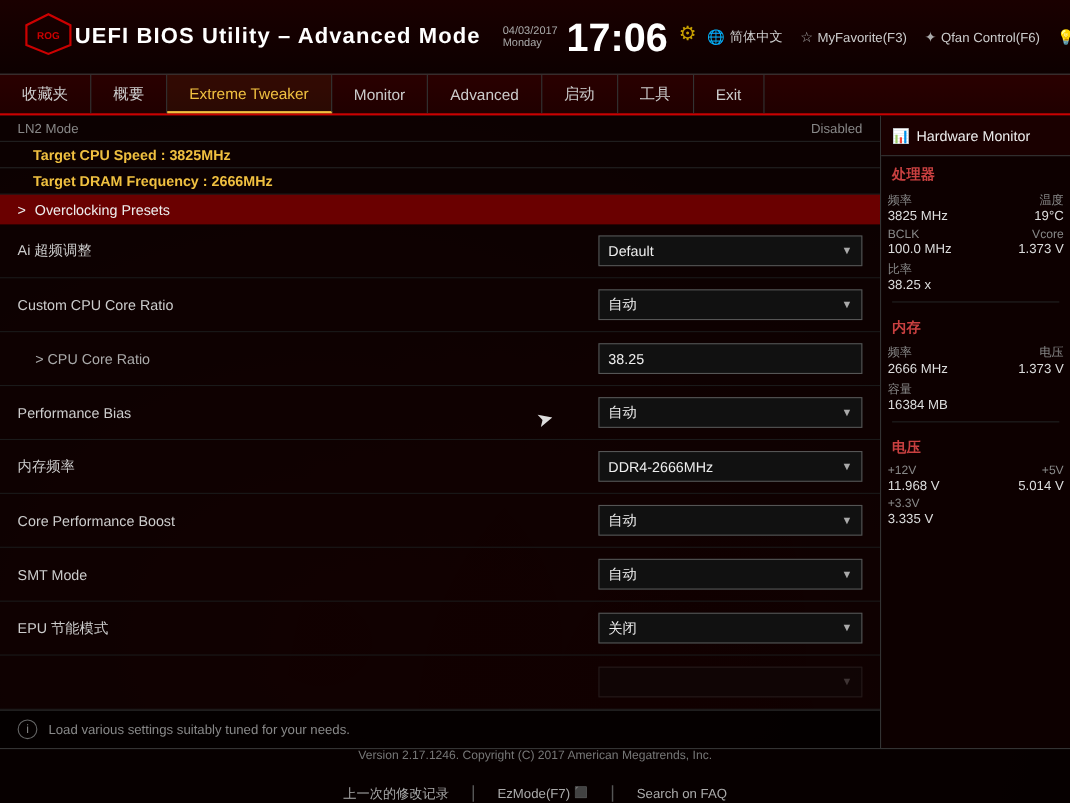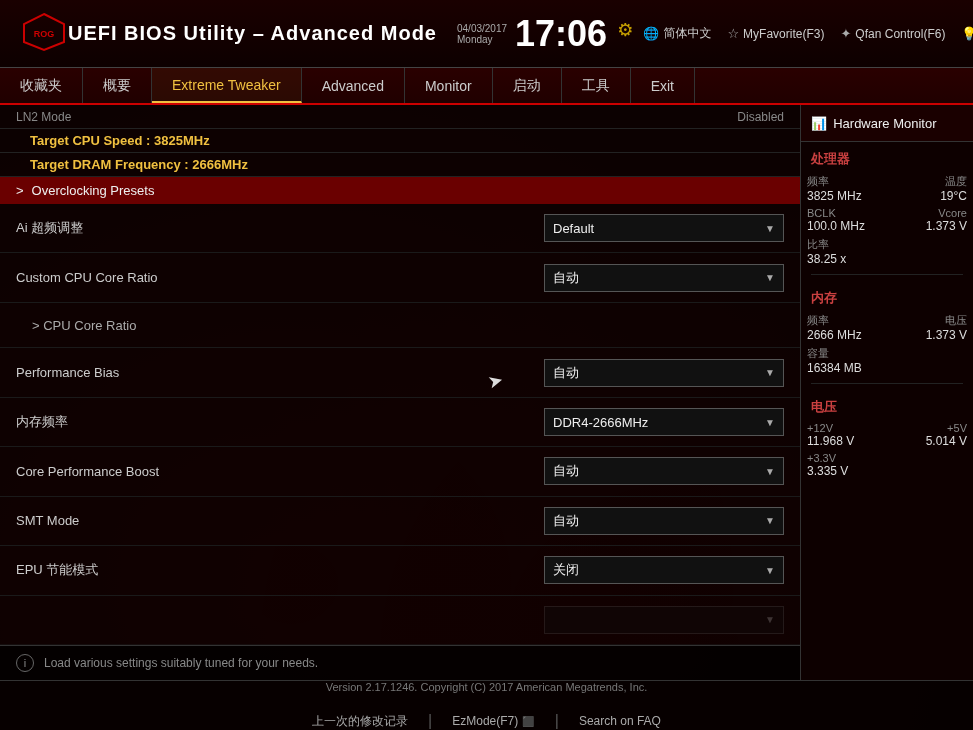--- a/index.html
+++ b/index.html
@@ -387,8 +387,8 @@
     <div class="nav-tab">收藏夹</div>
     <div class="nav-tab">概要</div>
     <div class="nav-tab active">Extreme Tweaker</div>
+    <div class="nav-tab">Monitor</div>
     <div class="nav-tab">Advanced</div>
-    <div class="nav-tab">Monitor</div>
     <div class="nav-tab">启动</div>
     <div class="nav-tab">工具</div>
     <div class="nav-tab">Exit</div>

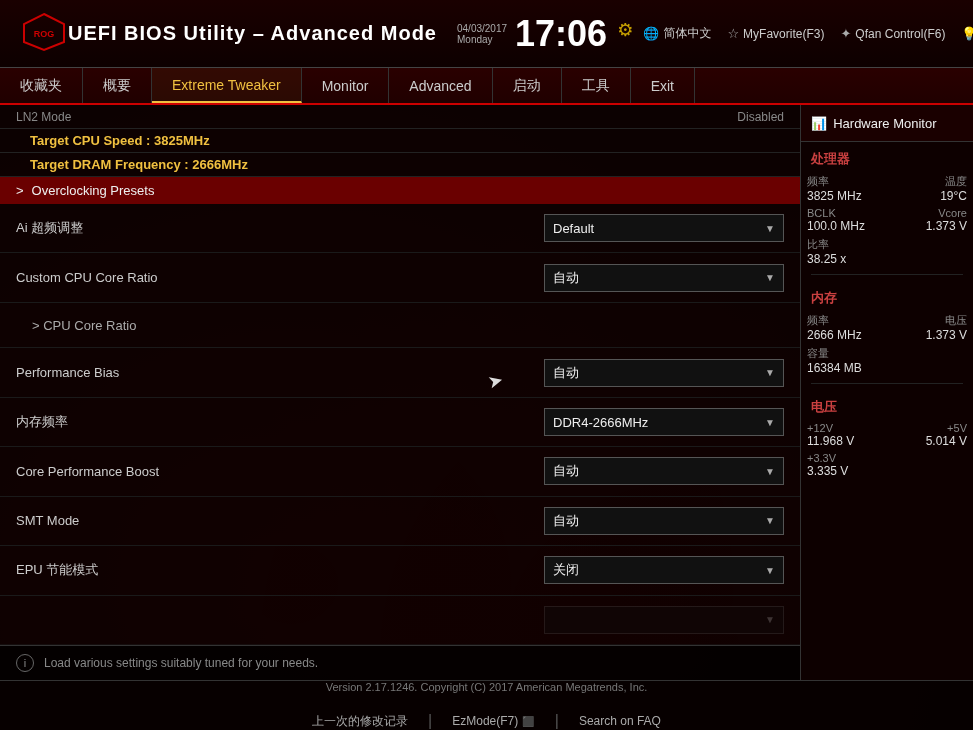--- a/index.html
+++ b/index.html
@@ -436,6 +436,11 @@
 
       <div class="setting-row">
         <span class="setting-label indented">&gt; CPU Core Ratio</span>
+        <div class="setting-value">
+          <div class="text-input-static">
+            <span>38.25</span>
+          </div>
+        </div>
       </div>
 
       <div class="setting-row">

